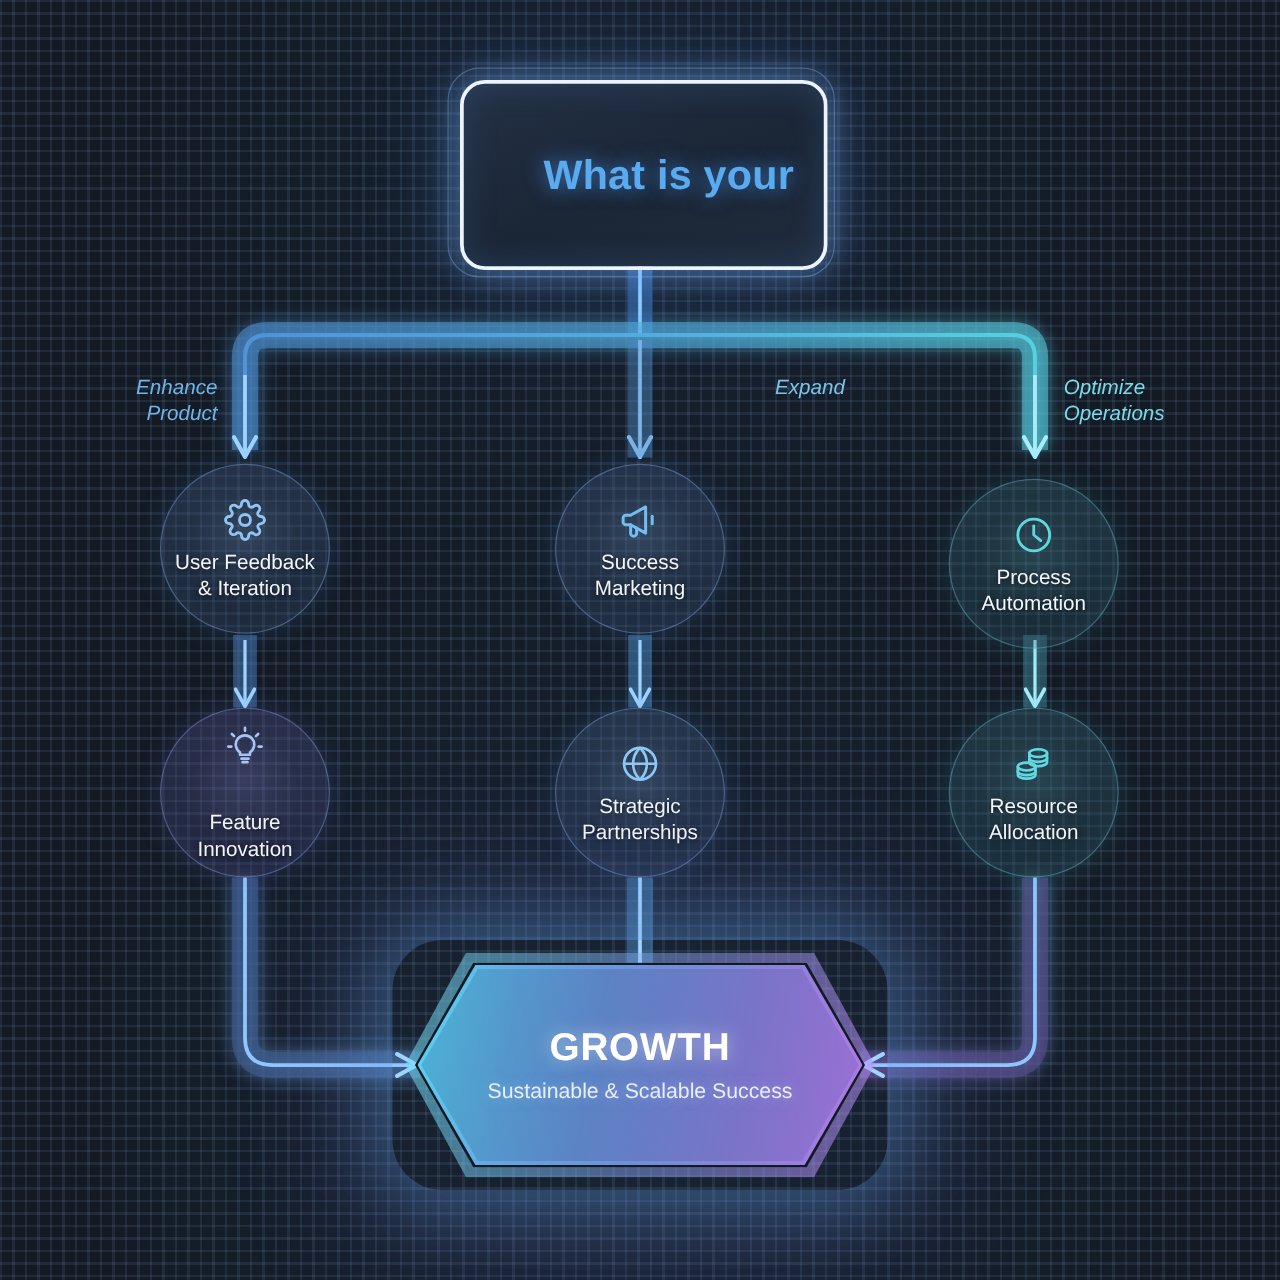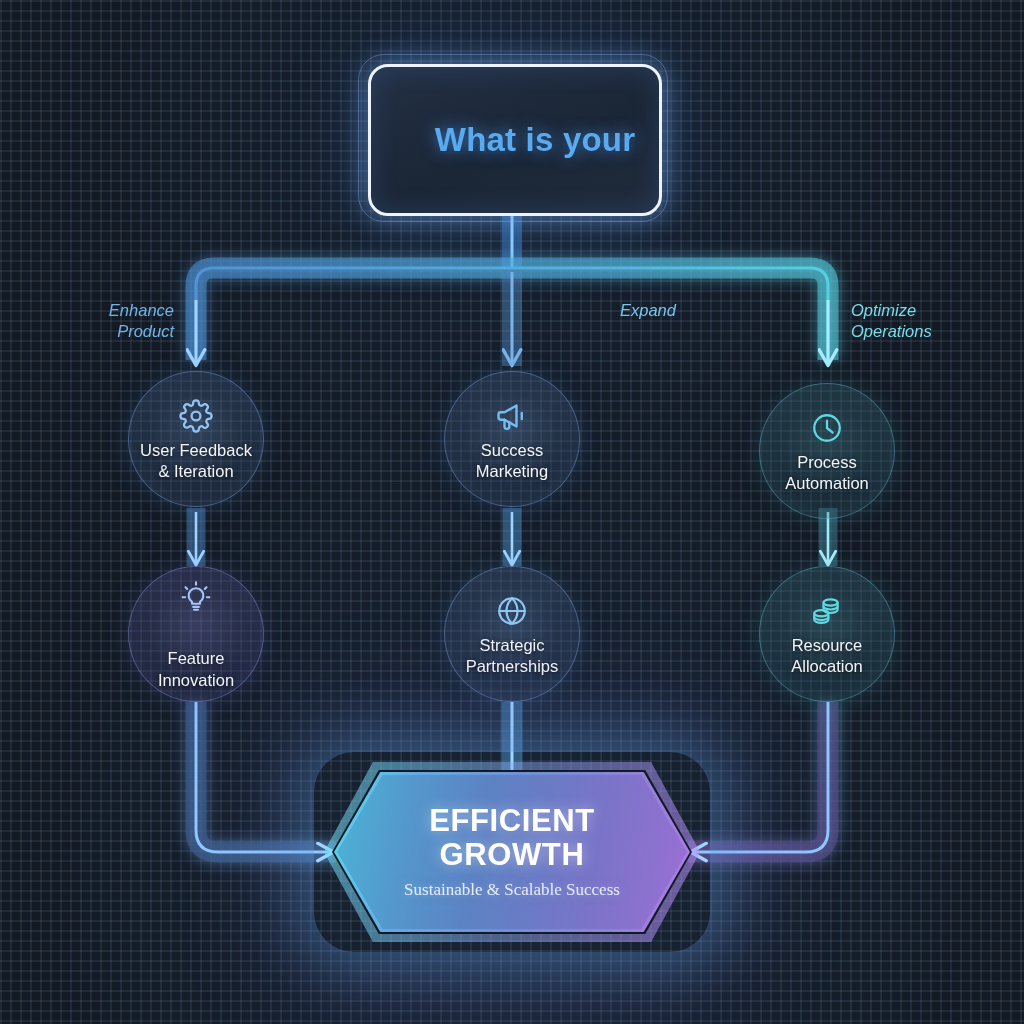--- a/index.html
+++ b/index.html
@@ -303,7 +303,6 @@
     <div class="hexIn"></div>
     <div class="hexBody">
       <div class="htitle">
-        <div>EFFICIENT</div>
         <div>GROWTH</div>
       </div>
       <div class="hsub">Sustainable &amp; Scalable Success</div>

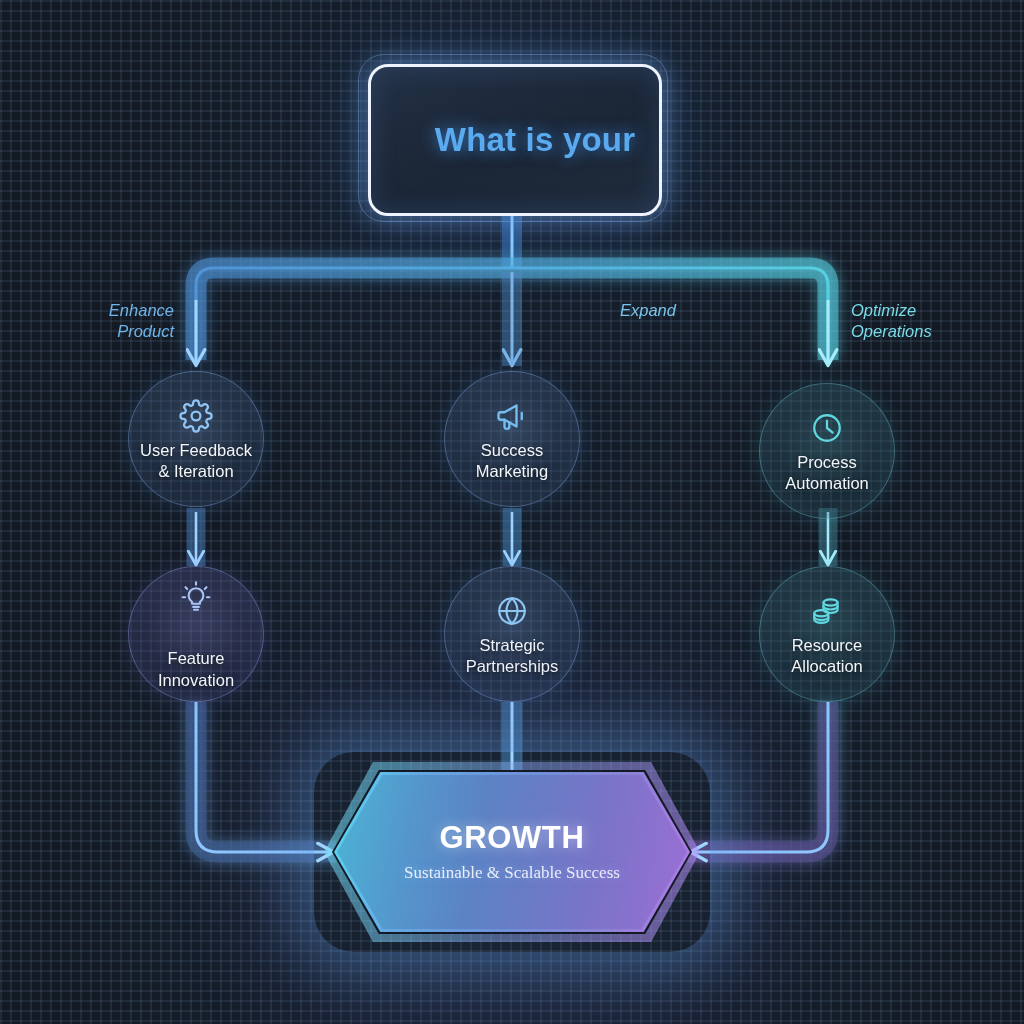--- a/index.html
+++ b/index.html
@@ -96,7 +96,7 @@
   #hexWrap .htitle{color:#ffffff;font-size:31px;font-weight:bold;line-height:1.1;
         text-align:center;letter-spacing:.6px;text-shadow:0 0 14px rgba(255,255,255,.45);}
   #hexWrap .hsub{color:#e7eefc;font-size:17px;text-align:left;margin-top:8px;
-        text-shadow:0 0 10px rgba(180,210,255,.5);font-family:Liberation Serif, serif;}
+        text-shadow:0 0 10px rgba(180,210,255,.5);}
 </style>
 </head>
 <body>

